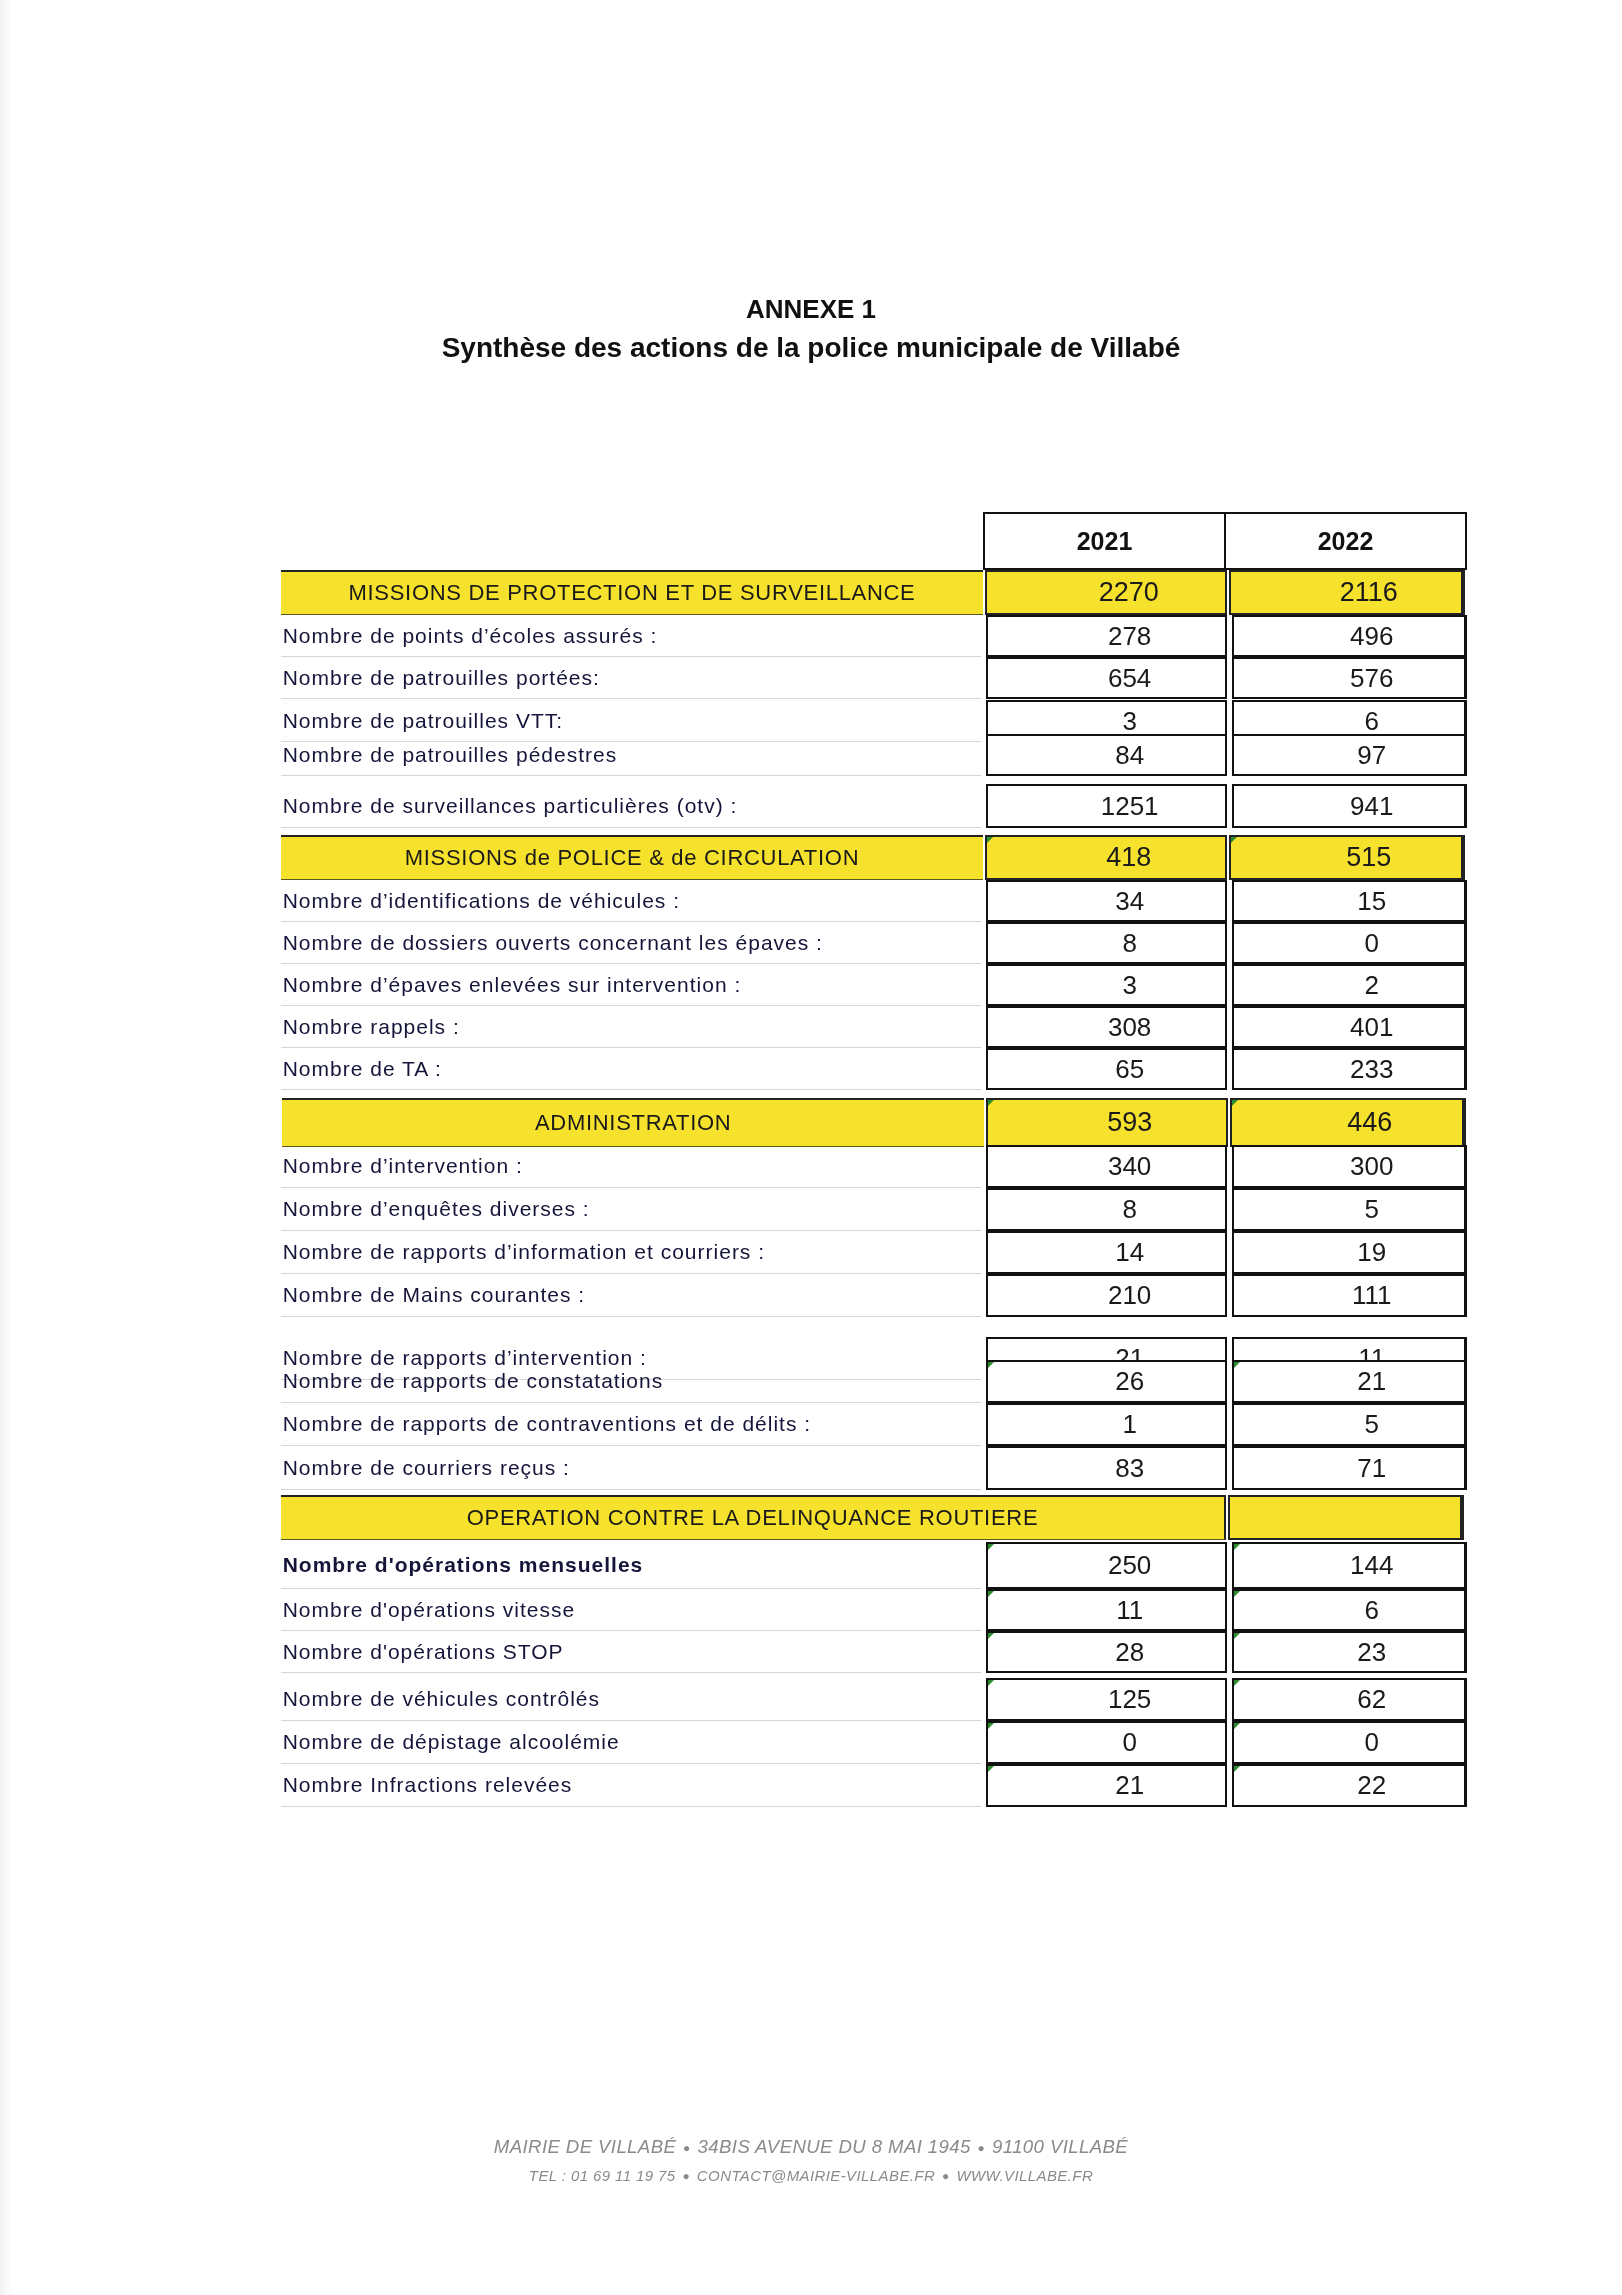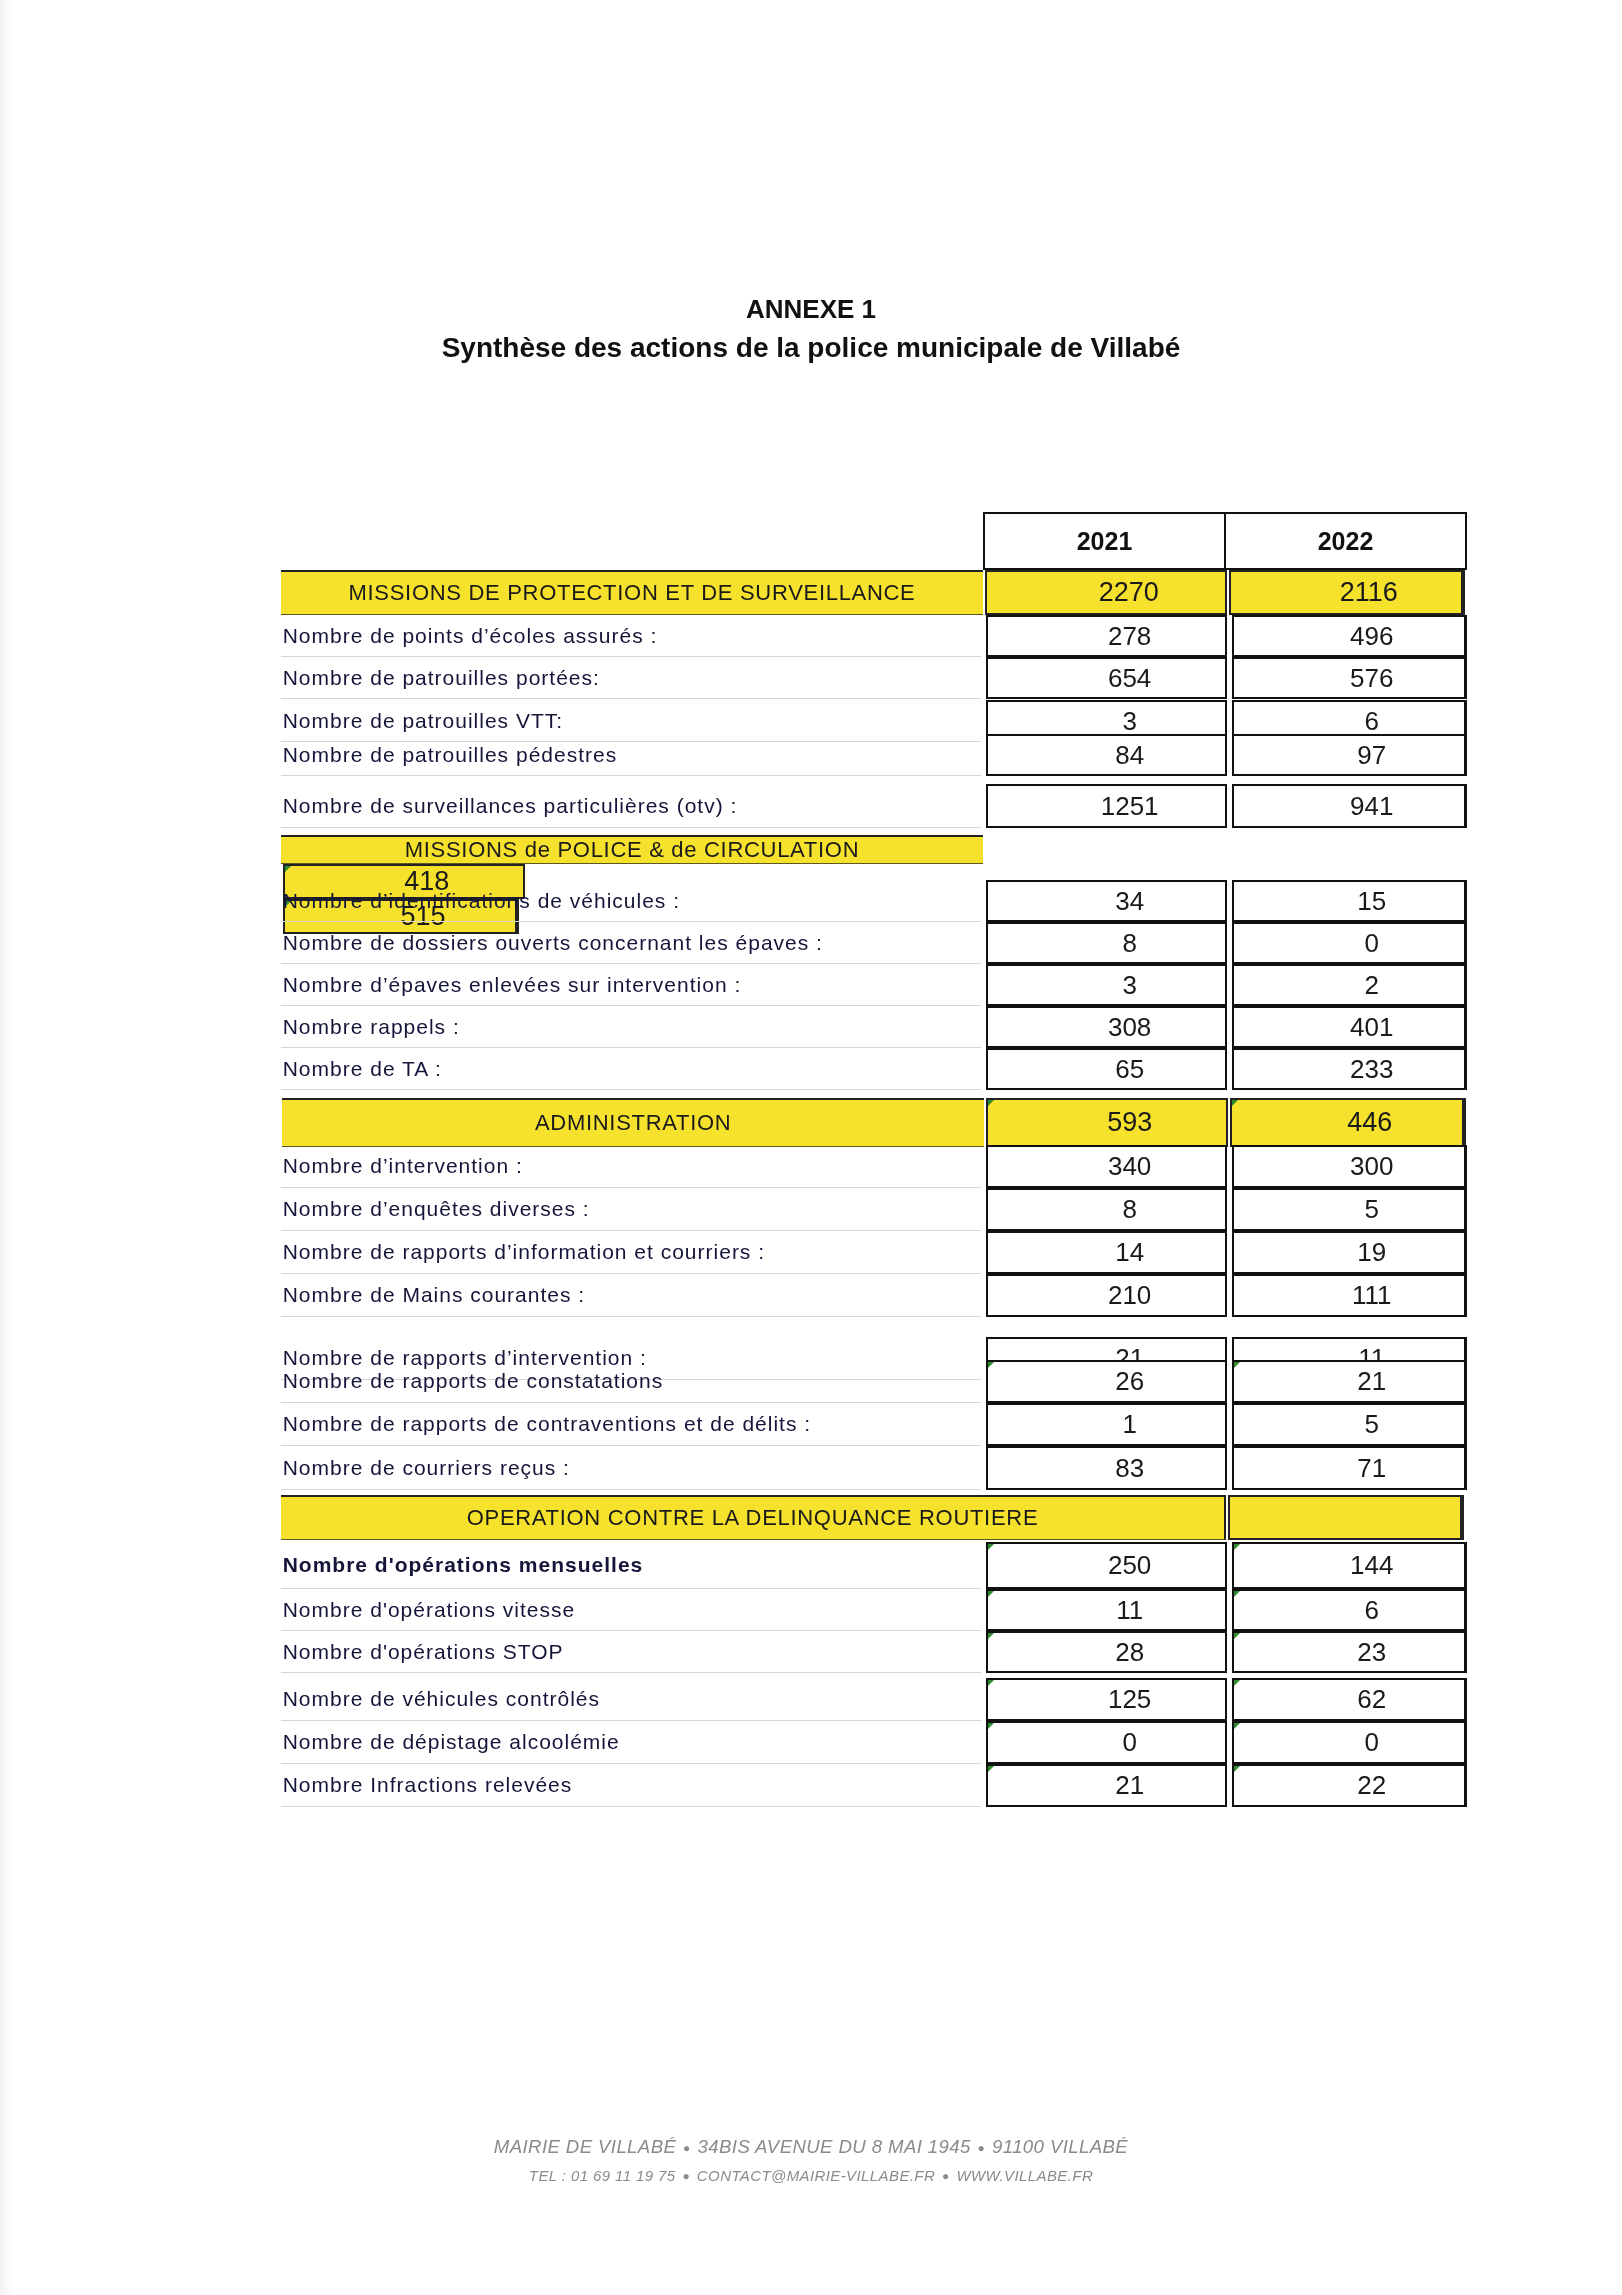--- a/index.html
+++ b/index.html
@@ -100,7 +100,7 @@
     <div class="val v2">941</div>
   </div>
 
-  <div class="section" style="top:323px;height:45px;flex-direction:column;">
+  <div class="section" style="top:323px;height:45px;">
     <div class="label">MISSIONS de POLICE &amp; de CIRCULATION</div>
     <div class="val">
         <span class="corner-mark"></span>

